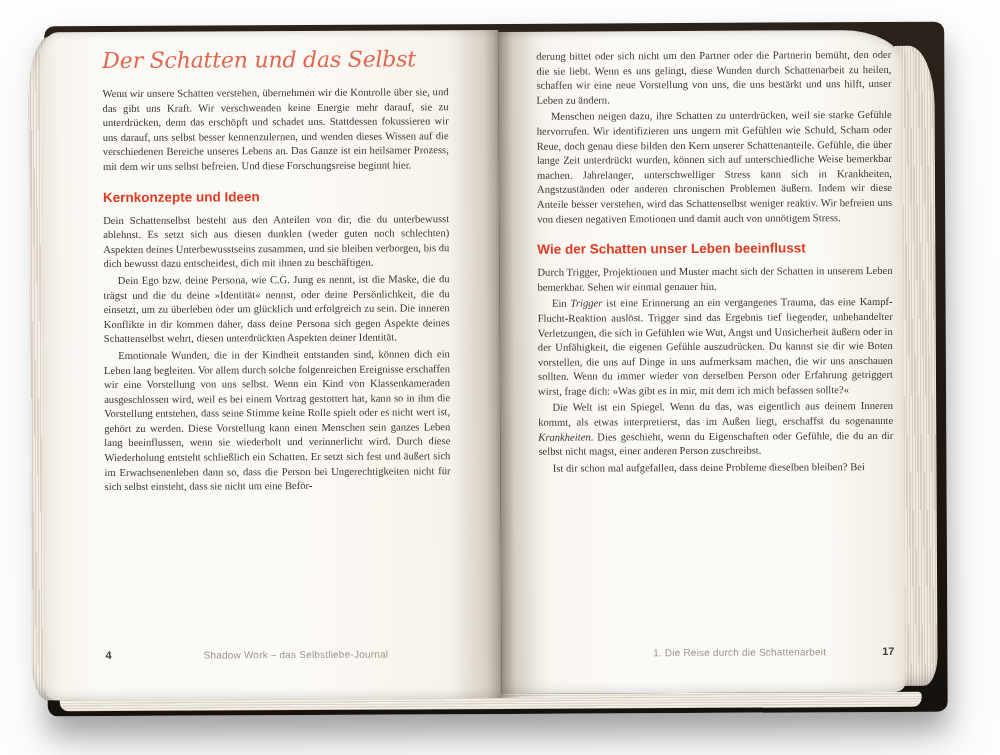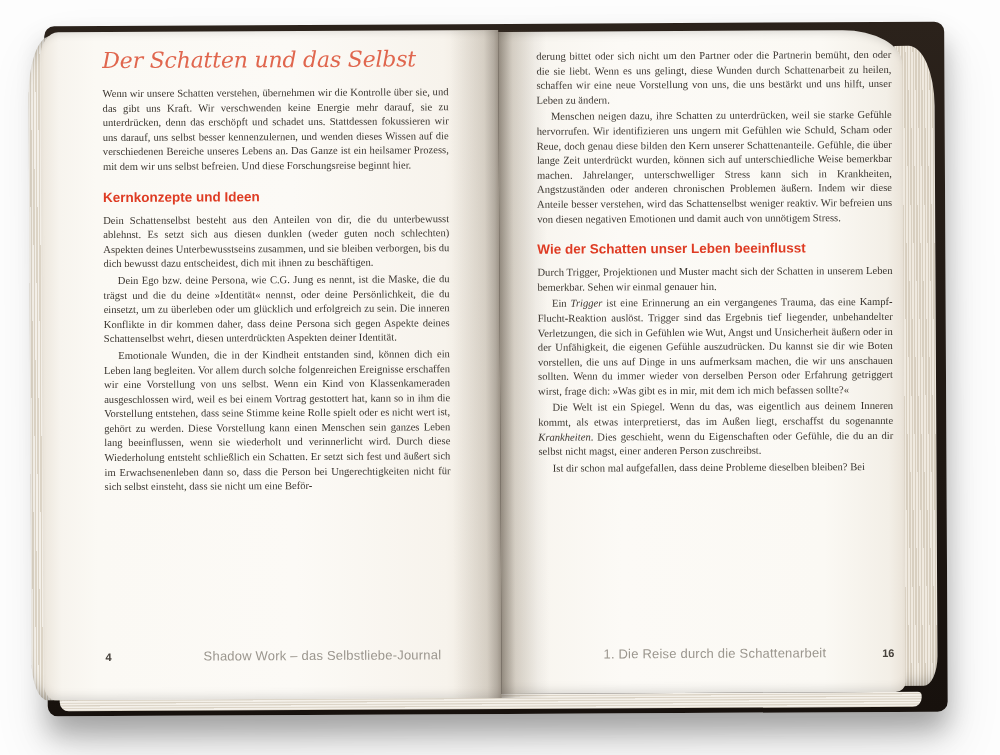--- a/index.html
+++ b/index.html
@@ -57,7 +57,7 @@
   .footer-left{left:104px;width:346px;}
   .footer-right{left:538px;width:355px;justify-content:flex-end;}
   .page-num{font-weight:700;font-size:11px;color:#46413b;}
-  .running{font-size:13px;color:#9b968e;letter-spacing:.2px;}
+  .running{font-size:10px;color:#9b968e;letter-spacing:.2px;}
   .footer-left .running{margin-left:92px;}
   .footer-right .running{margin-right:56px;}
 </style>

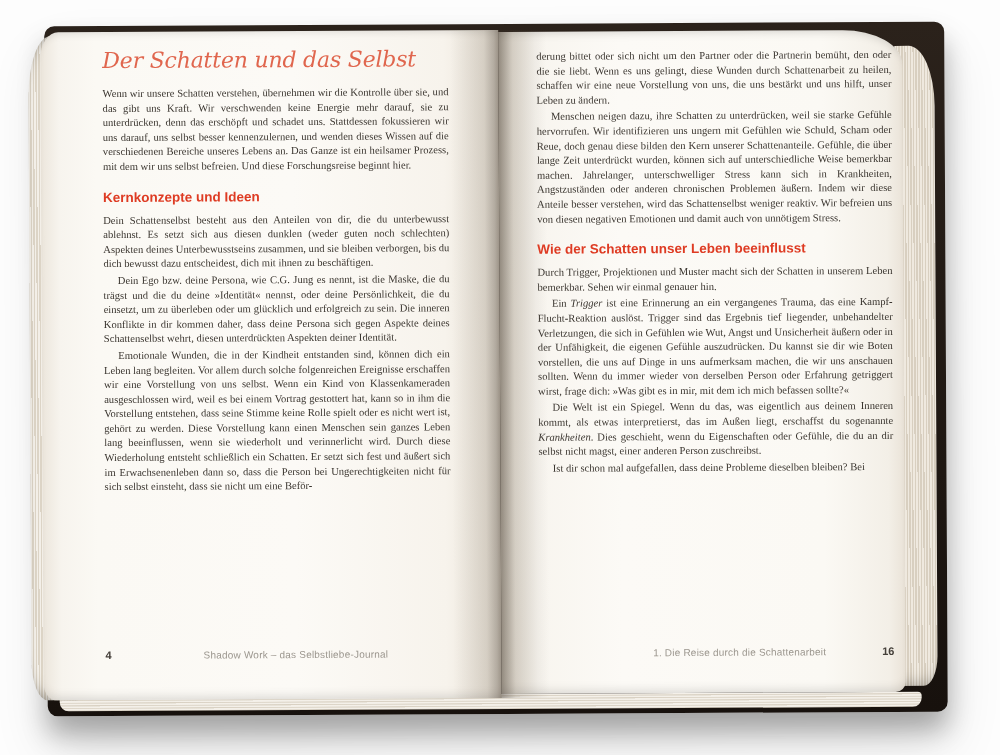--- a/index.html
+++ b/index.html
@@ -105,7 +105,7 @@
     </div>
     <div class="footer footer-right">
       <span class="running">1. Die Reise durch die Schattenarbeit</span>
-      <span class="page-num">16</span>
+      <span class="page-num">17</span>
     </div>
 
   </div>

